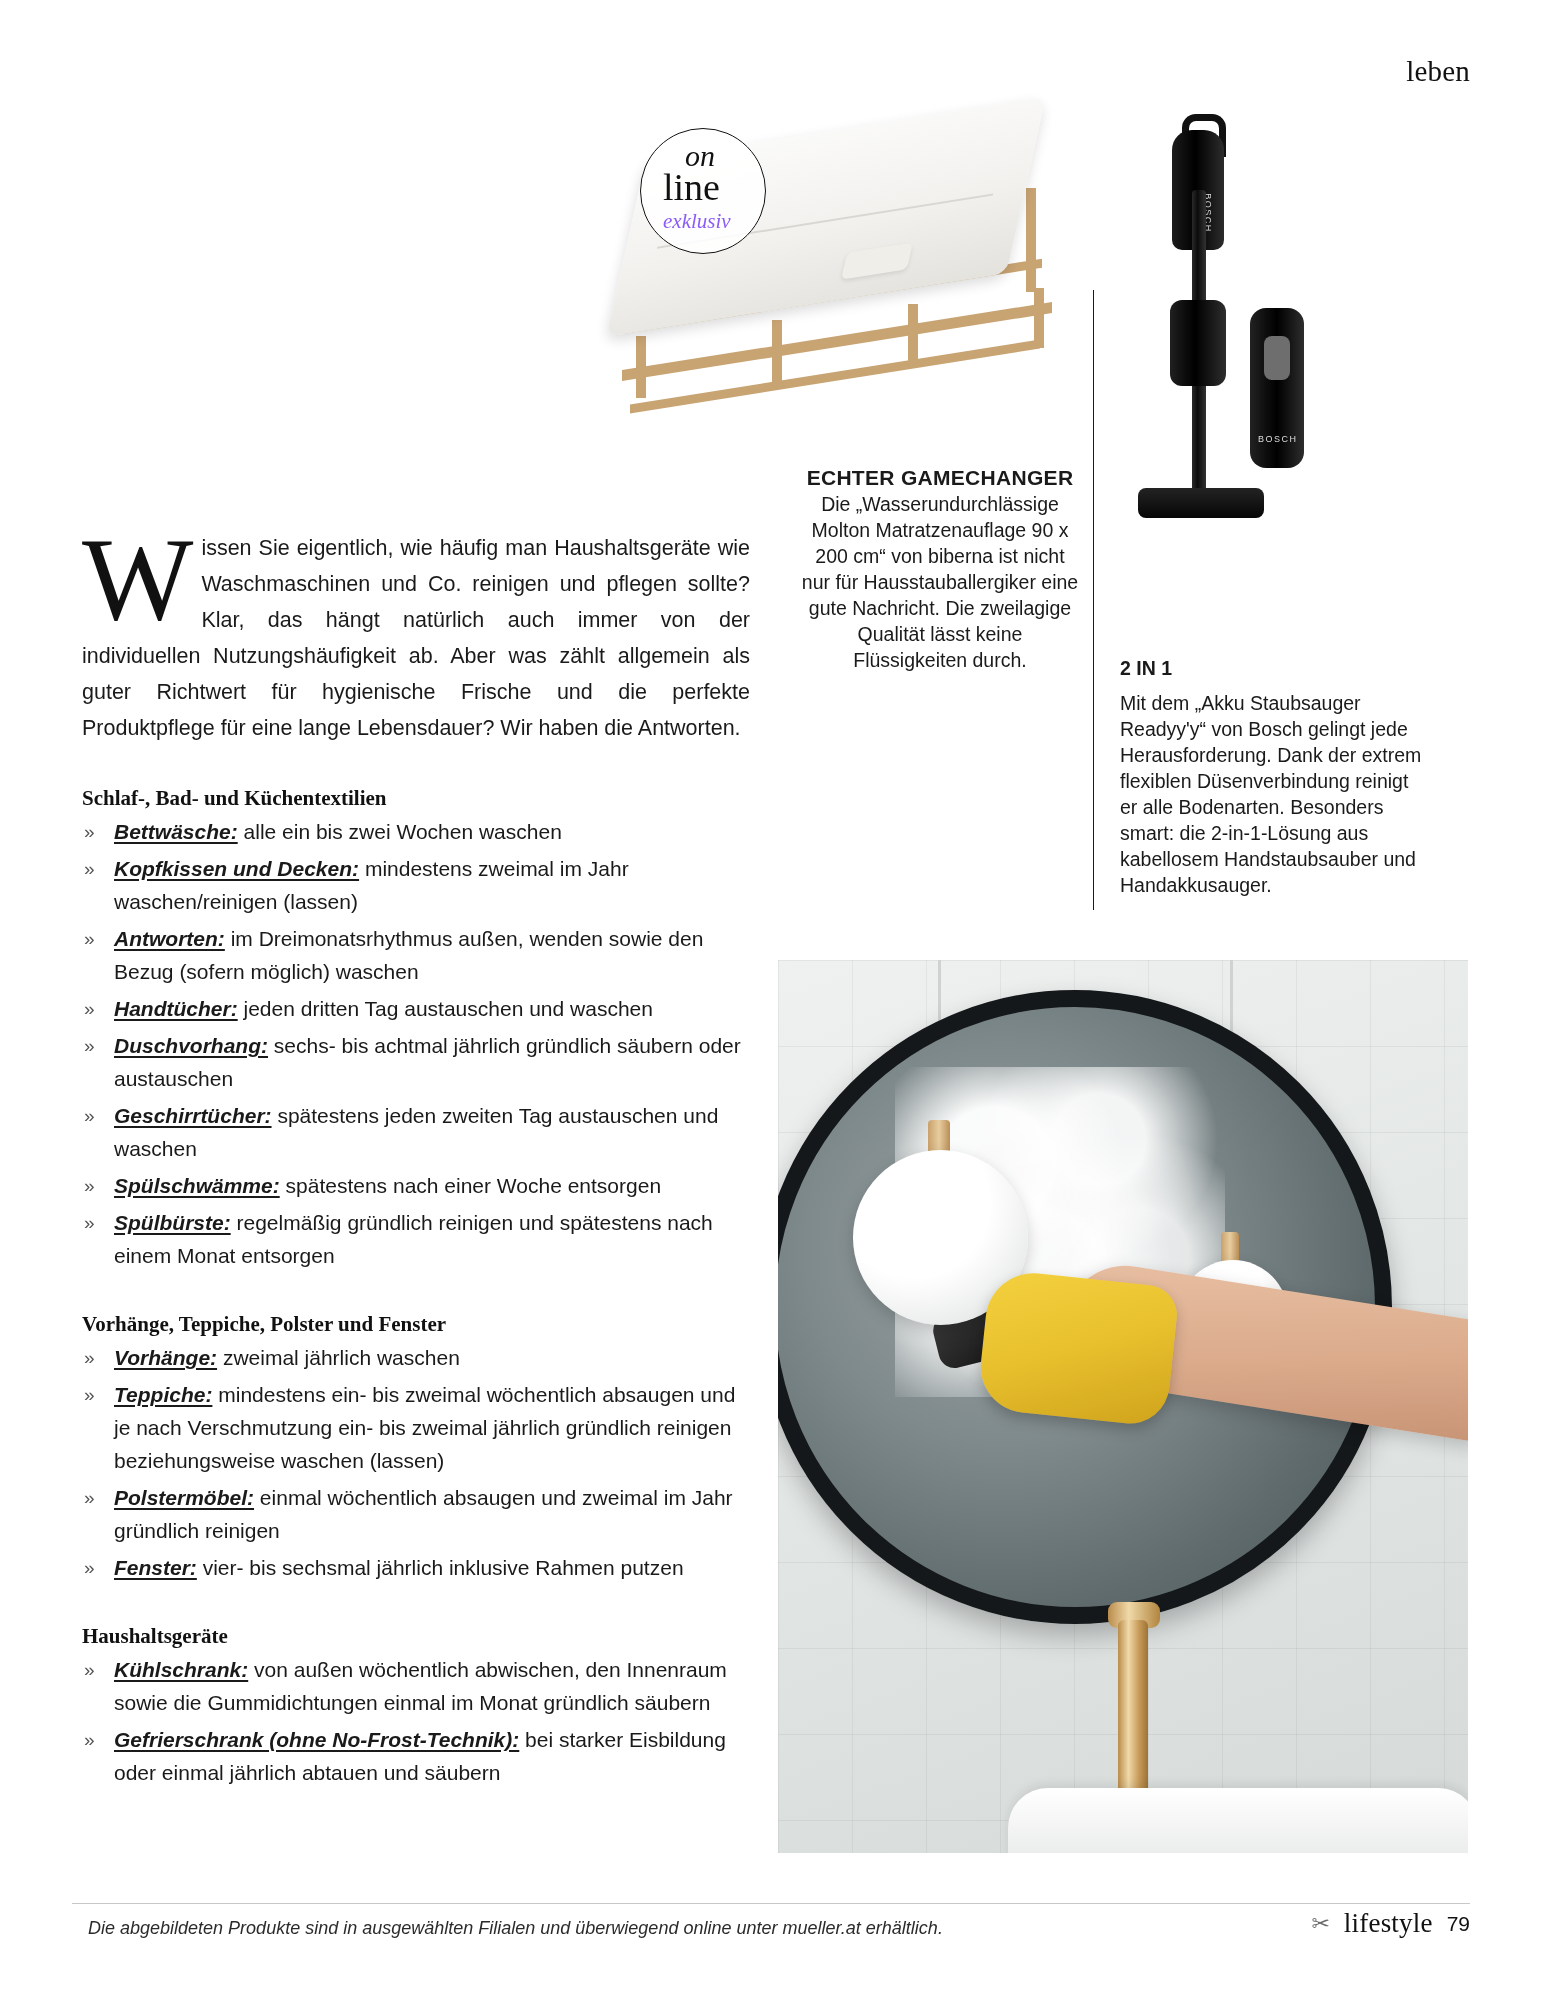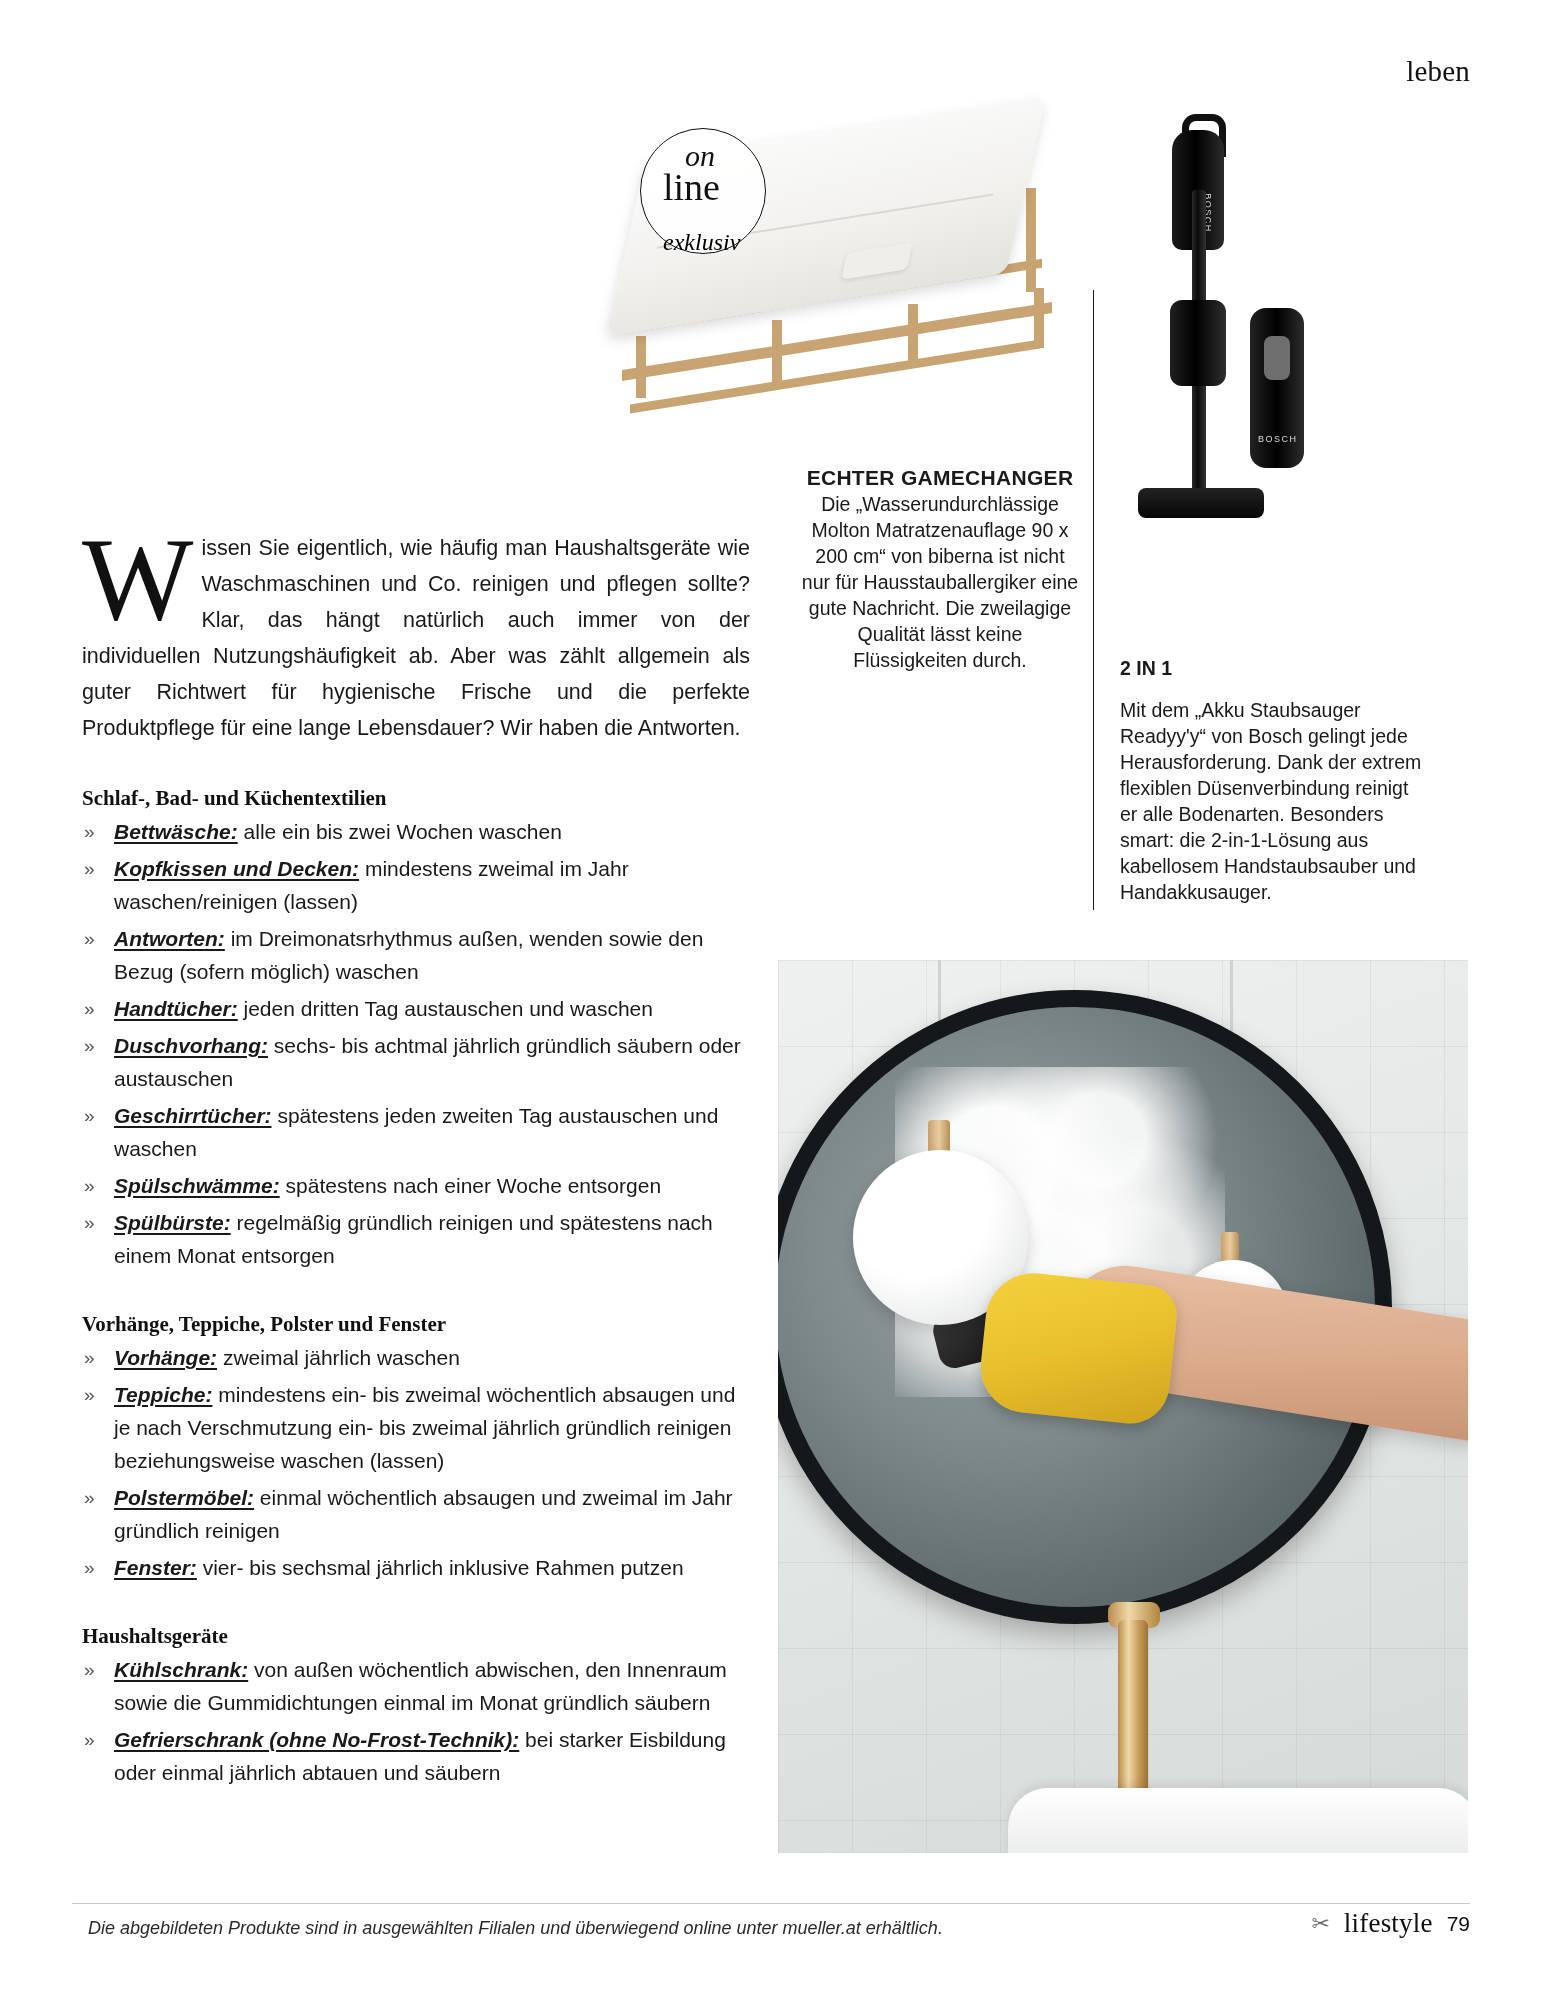--- a/index.html
+++ b/index.html
@@ -69,9 +69,8 @@
     top: 80px;
     font-family: "Liberation Serif", serif;
     font-style: italic;
-    font-size: 24px;
-    color: #000000;
-    margin-top: 20px;
+    font-size: 21px;
+    color: #8b5cf6;
   }
 
   

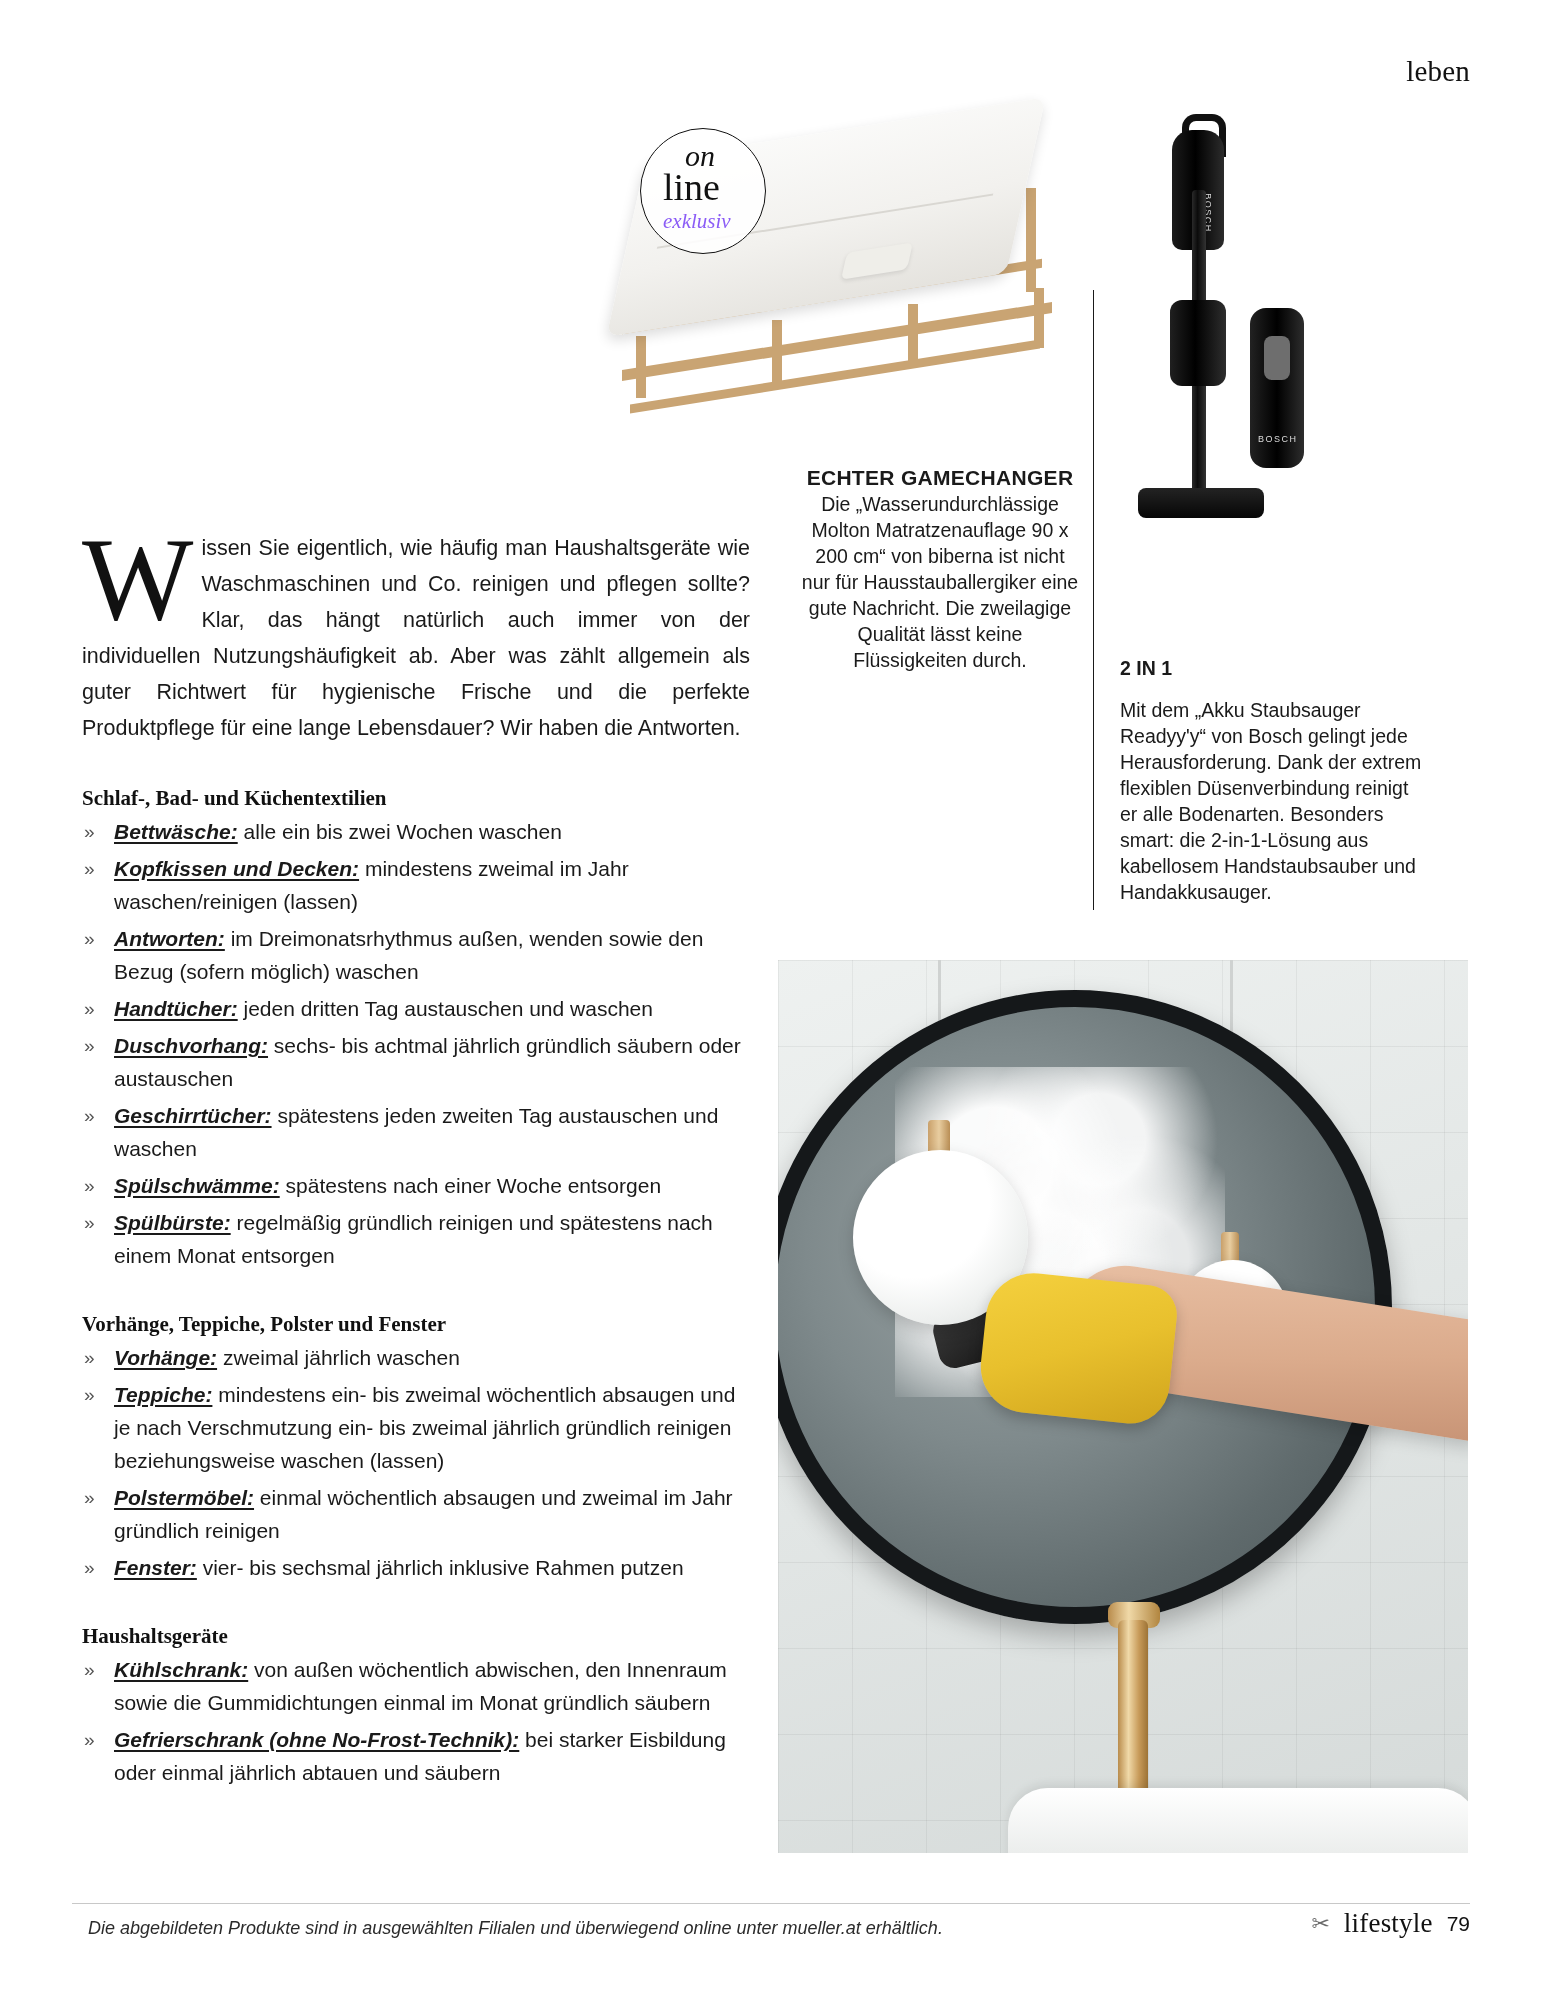--- a/index.html
+++ b/index.html
@@ -241,7 +241,7 @@
     font-weight: bold;
     font-size: 19.5px;
     display: block;
-    margin-bottom: 16px;
+    margin-bottom: 9px;
   }
 
   

